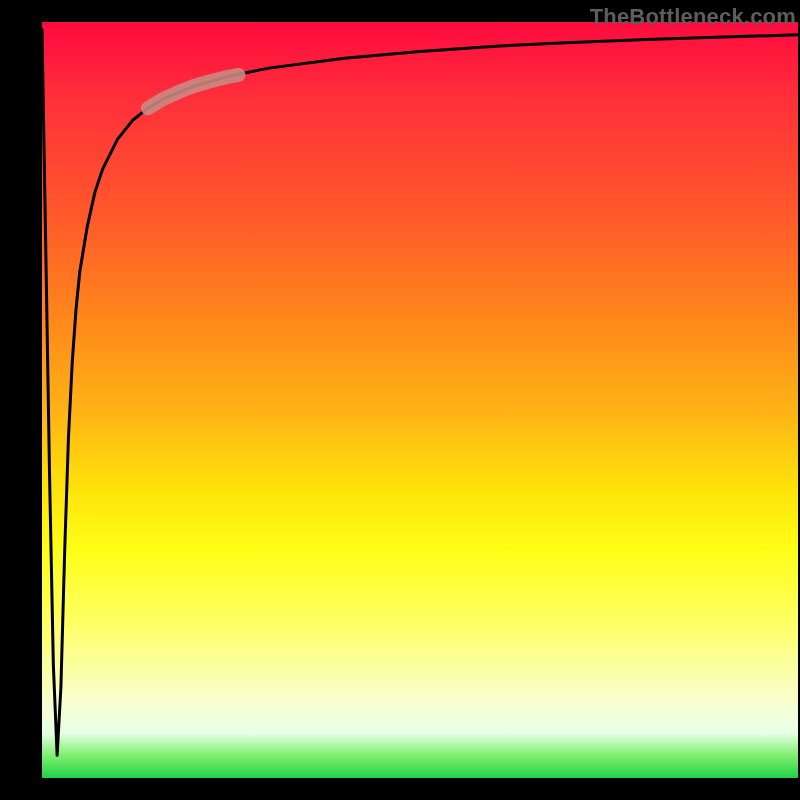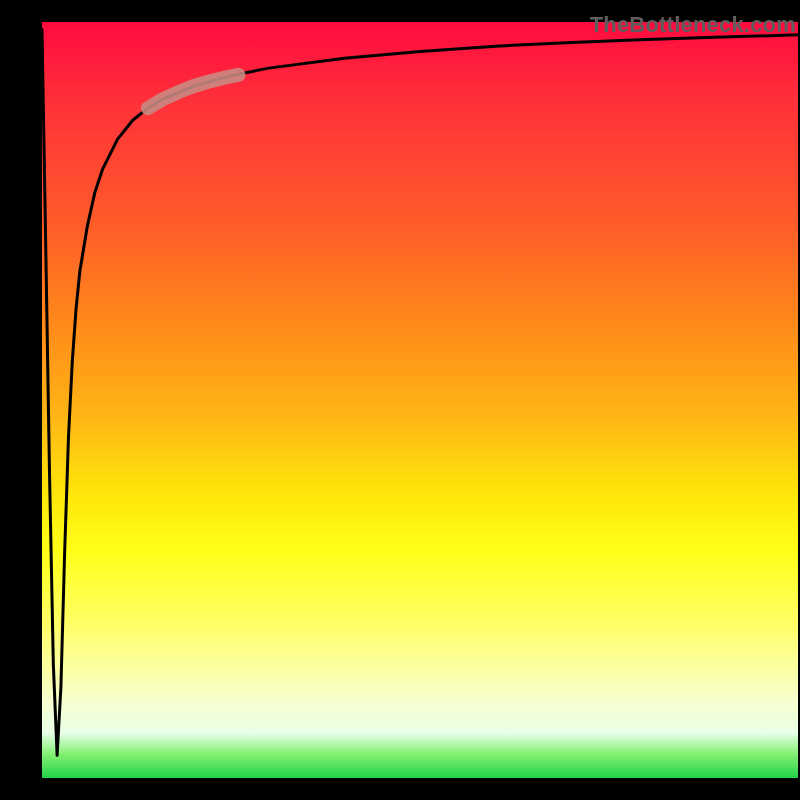--- a/index.html
+++ b/index.html
@@ -40,7 +40,7 @@
   }
   .watermark {
     position: absolute;
-    top: 12px;
+    top: 4px;
     right: 4px;
     color: #5e5e5e;
     font-size: 22px;

